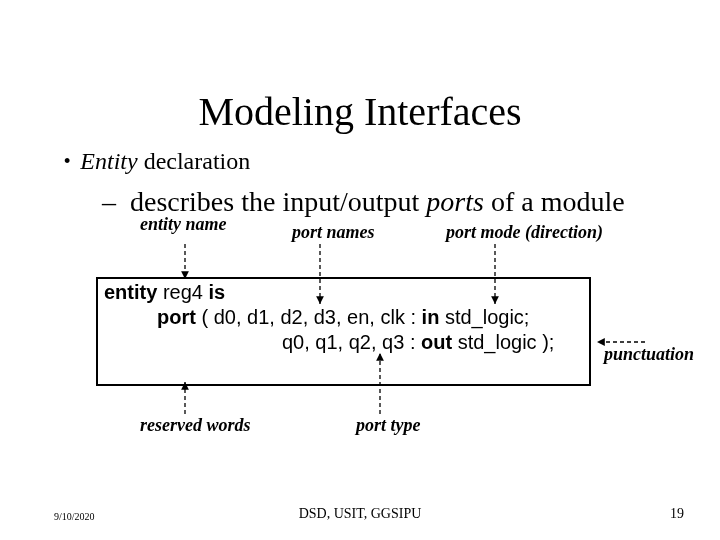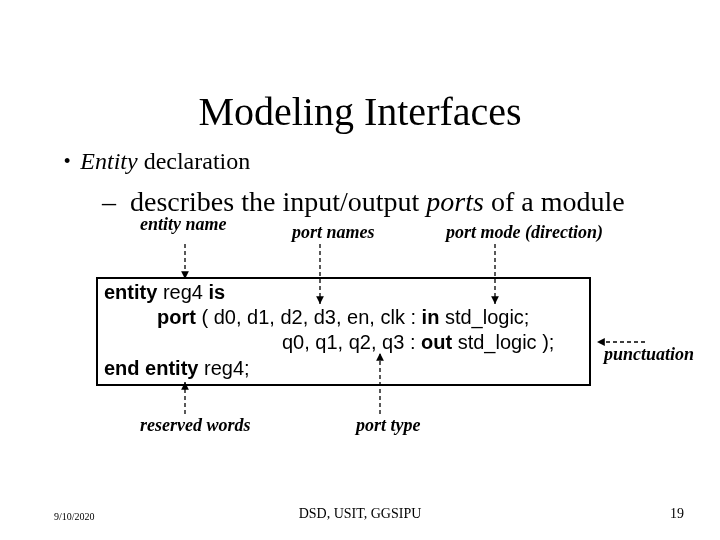--- a/index.html
+++ b/index.html
@@ -127,7 +127,6 @@
   <div class="codeline" style="left:104px; top:281px;"><span class="cb">entity</span><span> reg4 </span><span class="cb">is</span></div>
   <div class="codeline" style="left:157px; top:306px;"><span class="cb">port</span><span> ( d0, d1, d2, d3, en, clk : </span><span class="cb">in</span><span> std_logic;</span></div>
   <div class="codeline" style="left:282px; top:331px;"><span>q0, q1, q2, q3 : </span><span class="cb">out</span><span> std_logic );</span></div>
-  <div class="codeline" style="left:104px; top:357px;"><span class="cb">end entity</span><span> reg4;</span></div>
 
   <svg class="arrows">
     <defs>

